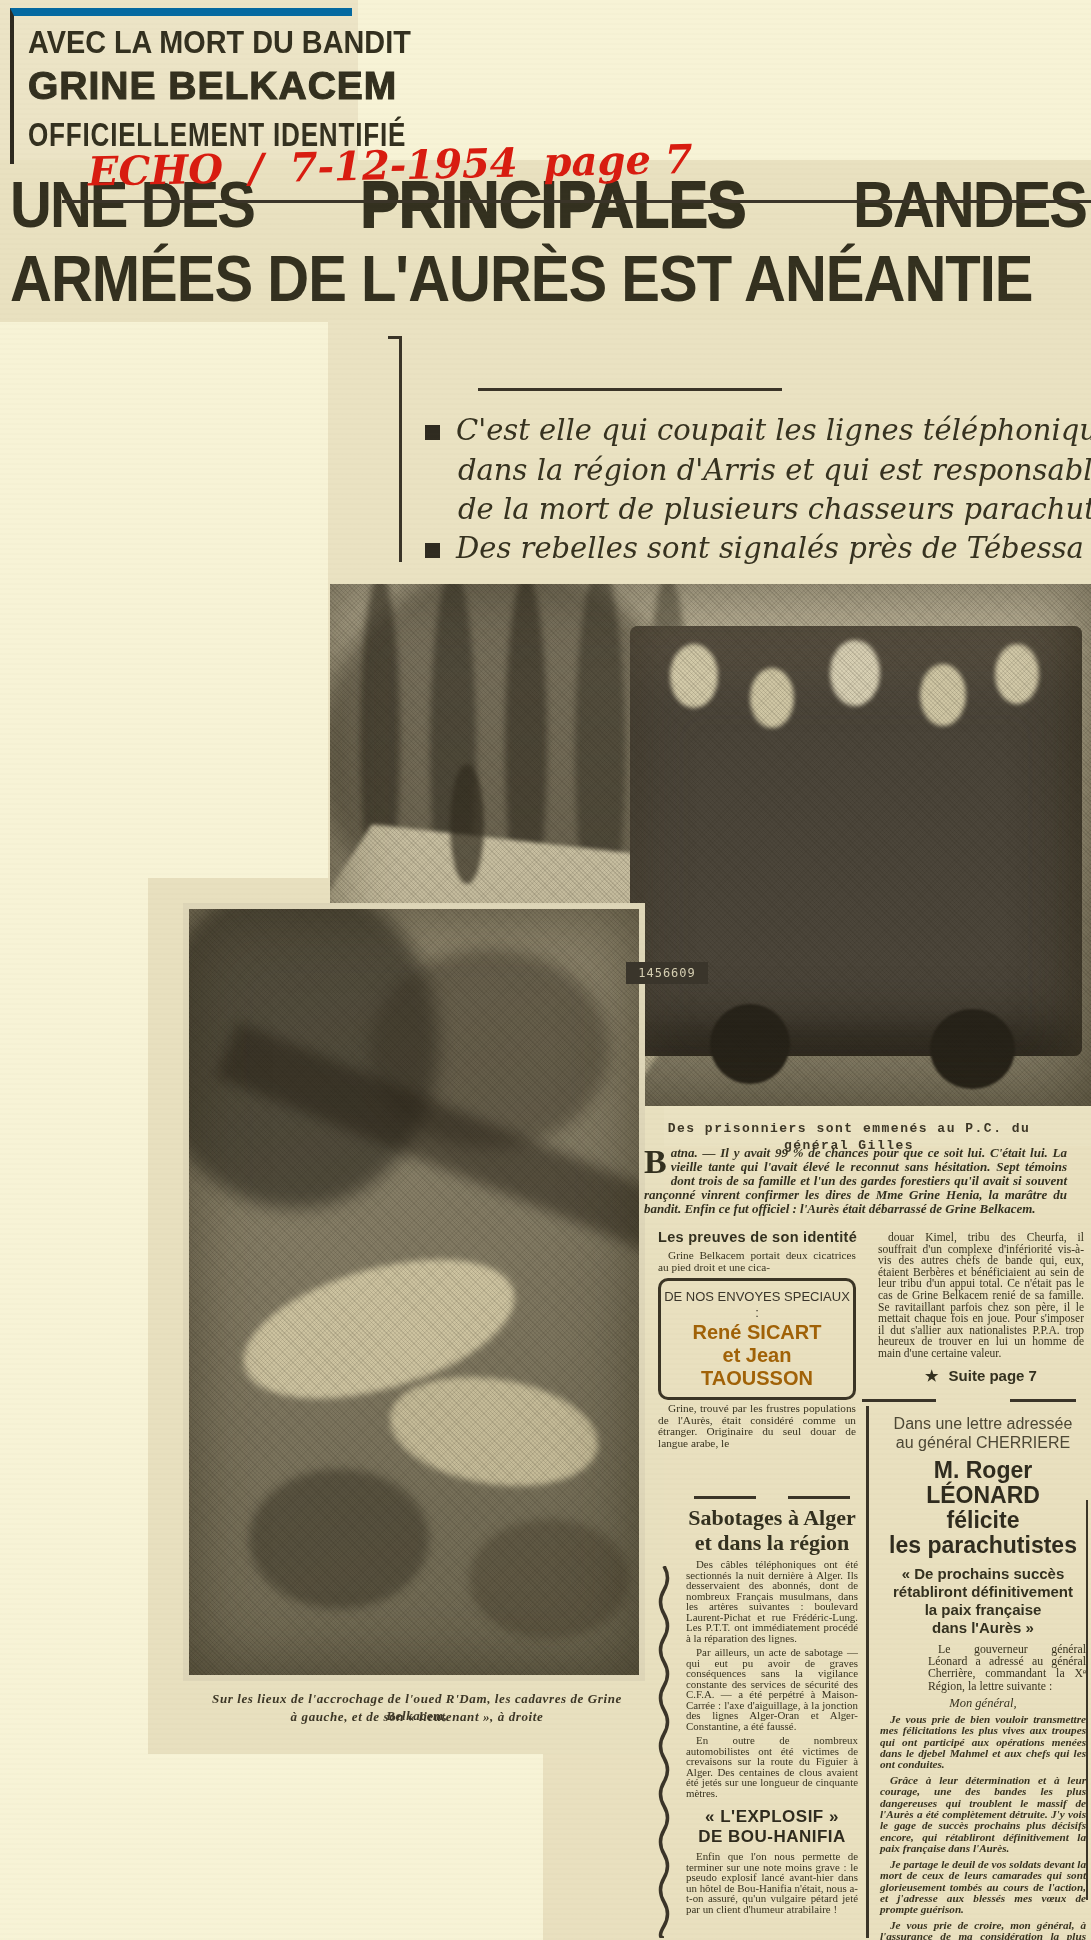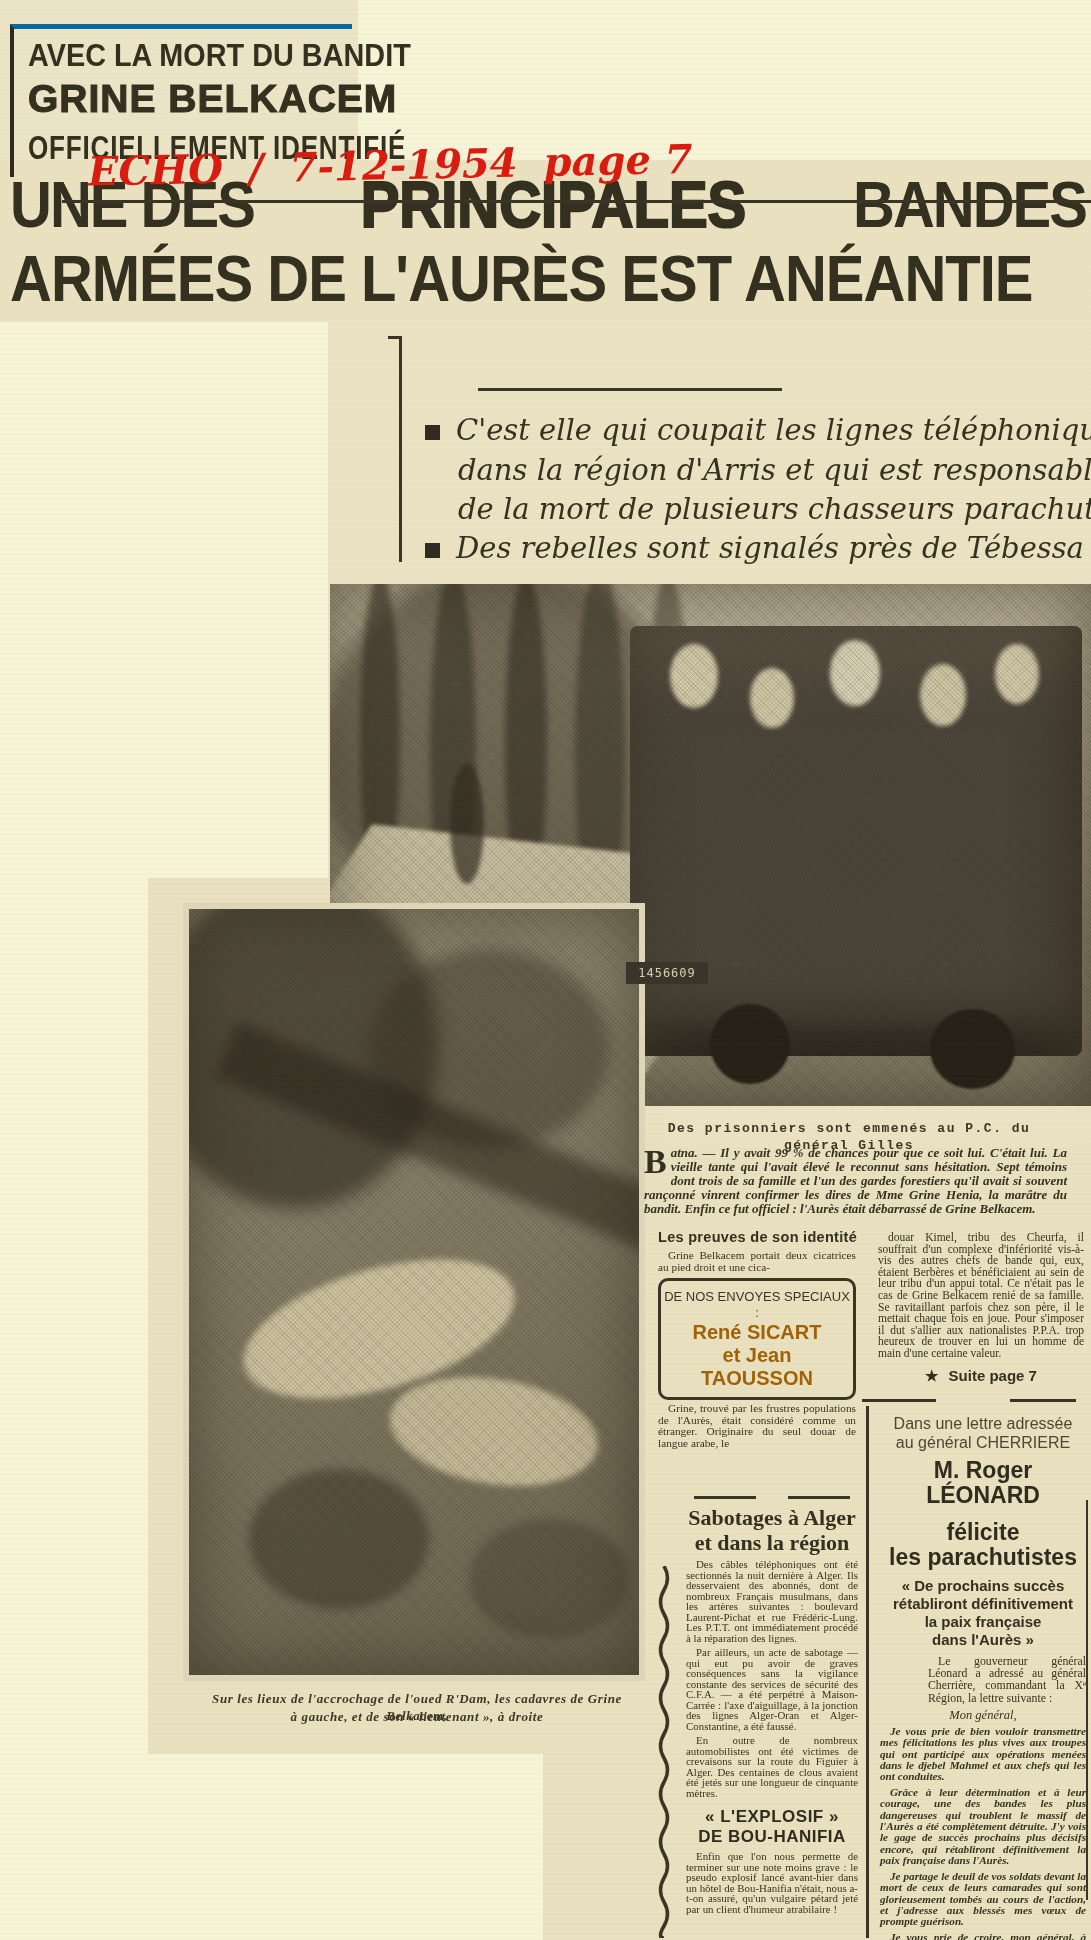--- a/index.html
+++ b/index.html
@@ -8,8 +8,8 @@
   .bg{position:absolute;}
   .rule{position:absolute;background:#3a3428;}
   
-  .kickbox{position:absolute;left:10px;top:24px;width:338px;height:148px;
-           border-left:4px solid #2e2a20;border-top:5px solid #0369a1;text-decoration:underline;}
+  .kickbox{position:absolute;left:10px;top:8px;width:338px;height:148px;
+           border-left:4px solid #2e2a20;border-top:8px solid #0369a1;text-decoration:underline;}
   .kick1{position:absolute;left:14px;top:10px;font:700 31px/34px "Liberation Sans",sans-serif;
          color:#33301f;transform:scaleX(.93);transform-origin:left top;white-space:nowrap;}
   .kick2{position:absolute;left:14px;top:48px;font:700 39px/44px "Liberation Sans",sans-serif;

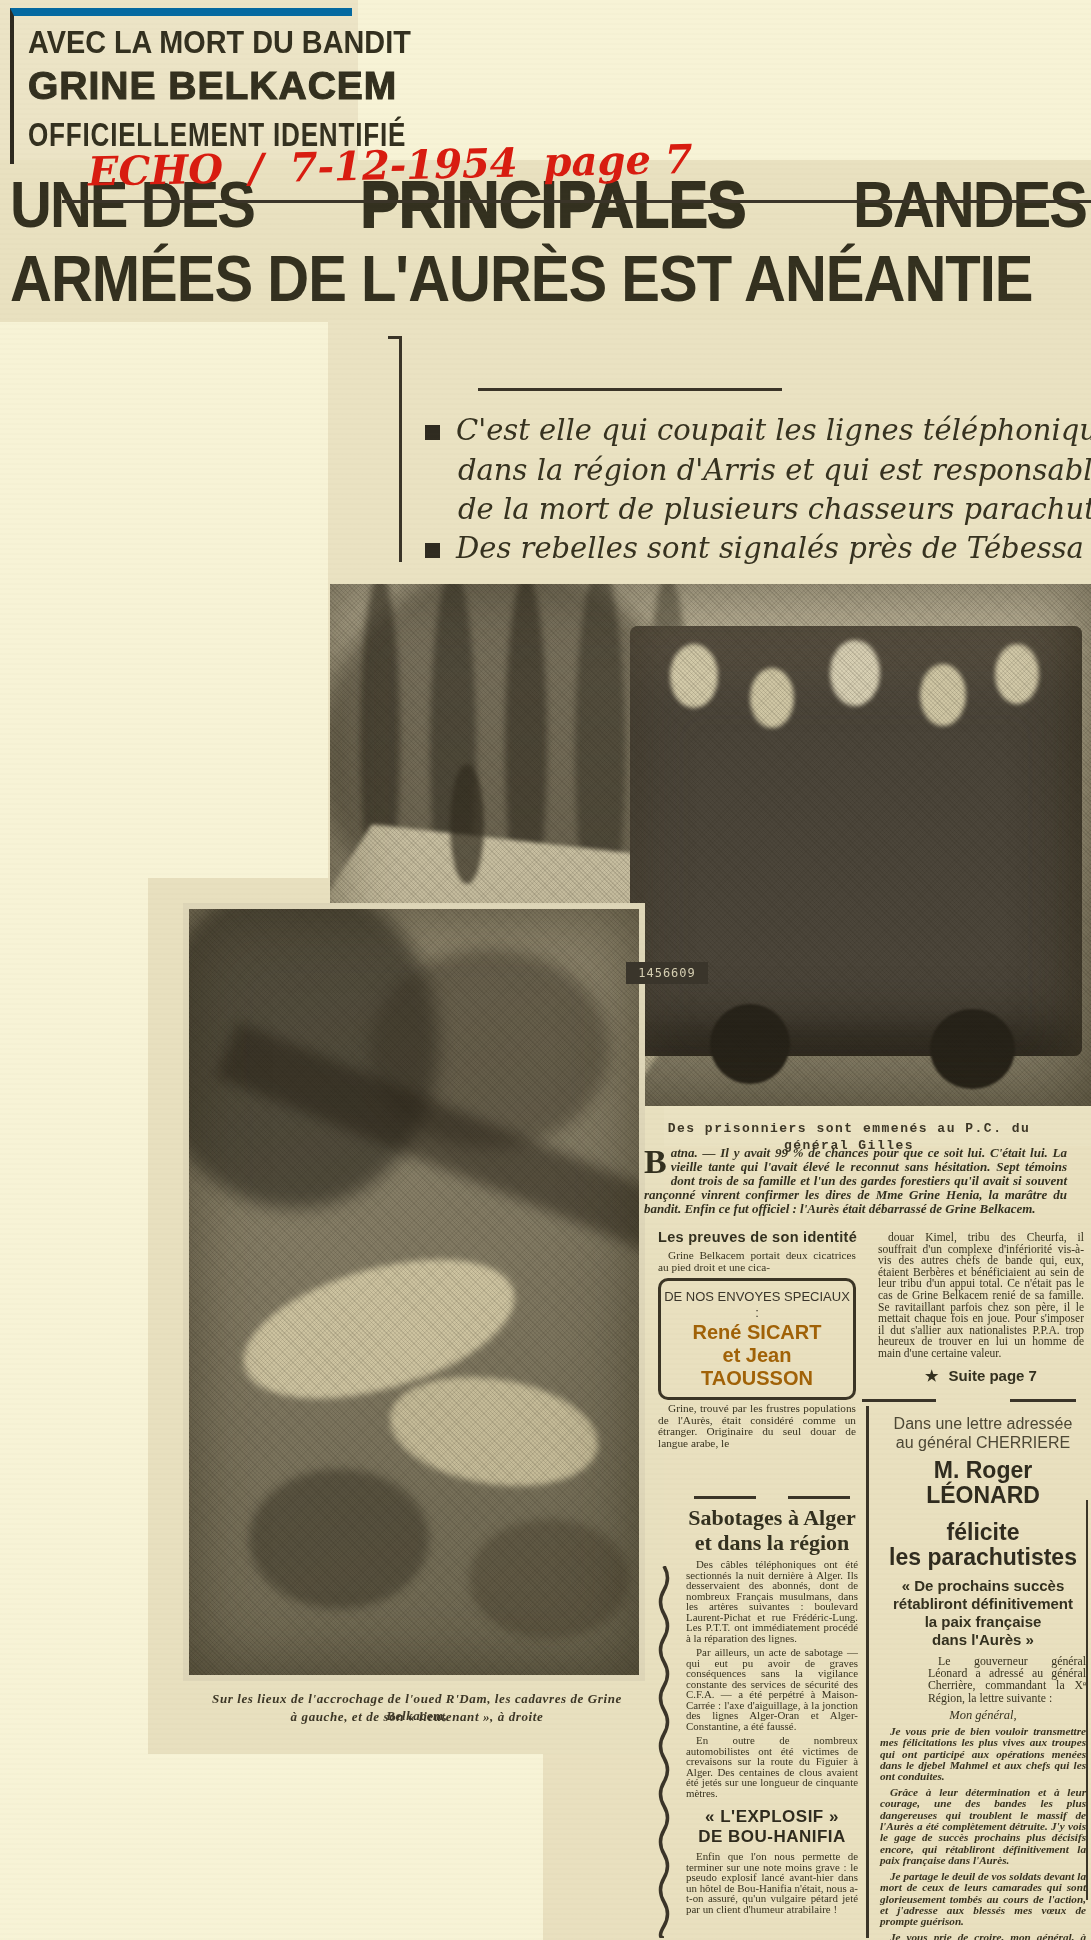--- a/index.html
+++ b/index.html
@@ -218,7 +218,7 @@
     <div class="kickerB">Dans une lettre adressée</div>
     <div class="kickerB" style="margin-top:0;">au général CHERRIERE</div>
     <div class="titleB">M. Roger LÉONARD</div>
-    <div class="titleB" style="margin-top:12px;">félicite</div>
+    <div class="titleB" style="margin-top:0;">félicite</div>
     <div class="titleB" style="margin-top:0;">les parachutistes</div>
     <div class="subB">« De prochains succès</div>
     <div class="subB" style="margin-top:0;">rétabliront définitivement</div>

